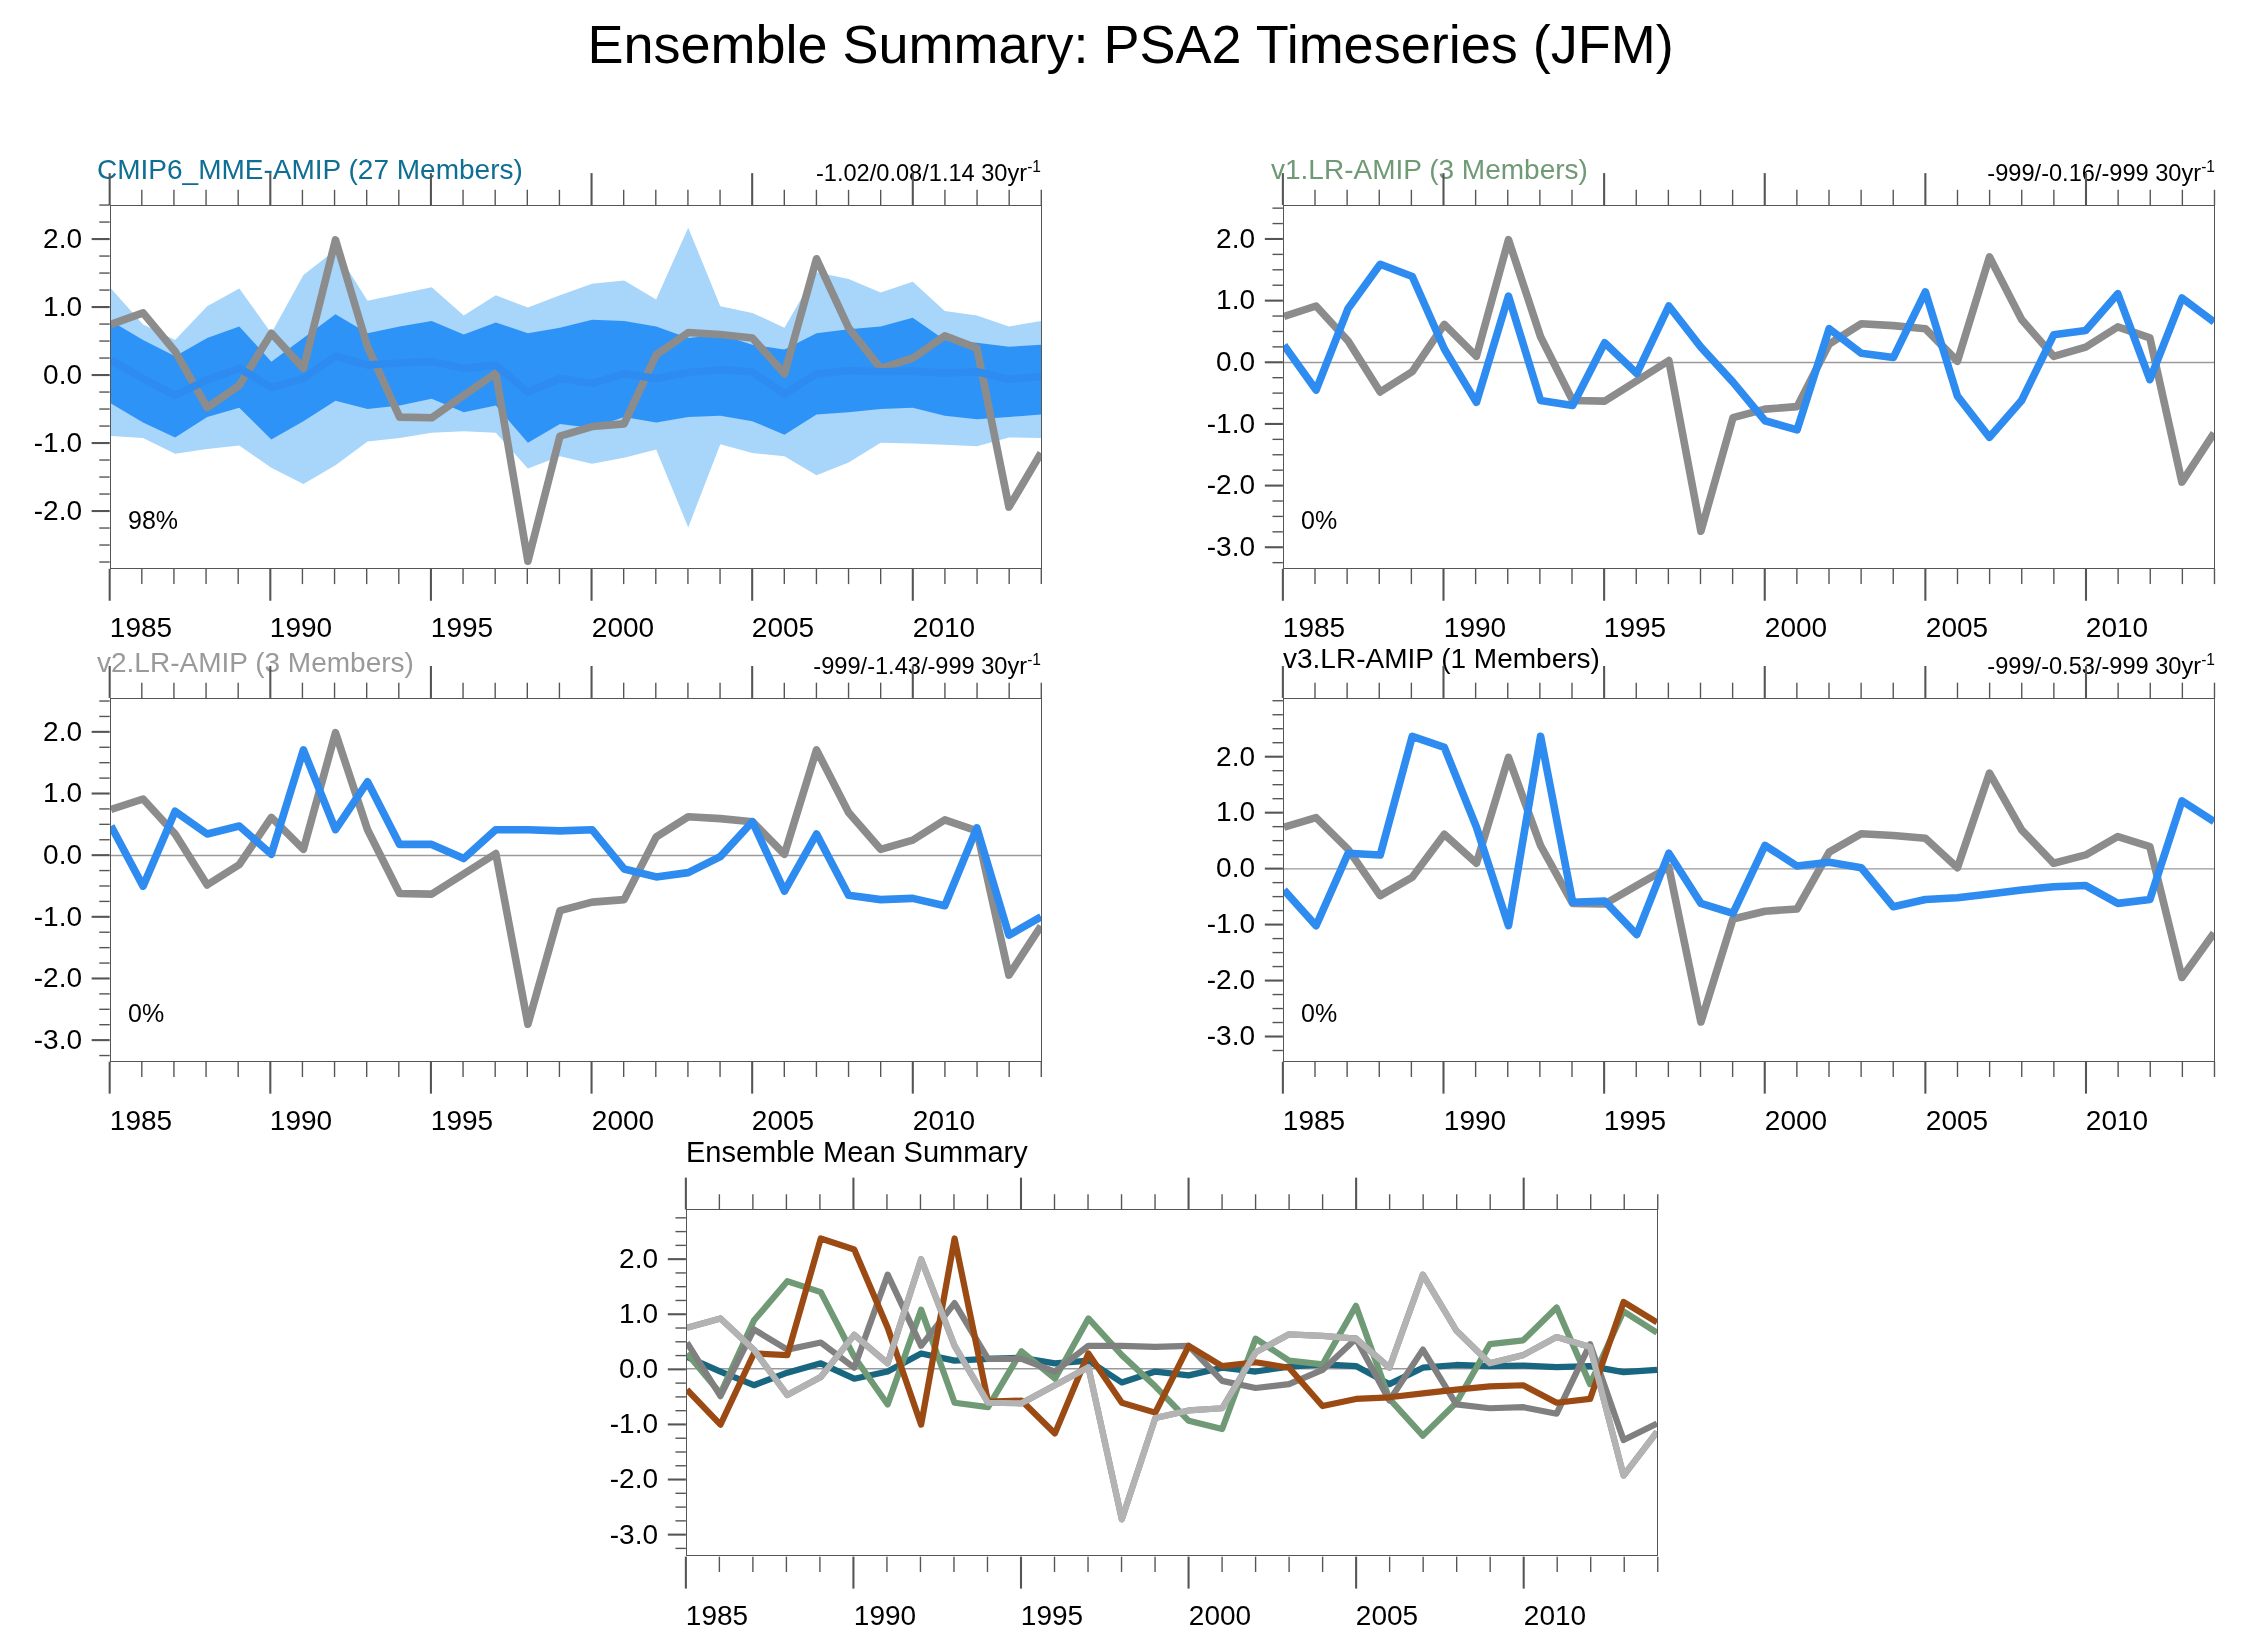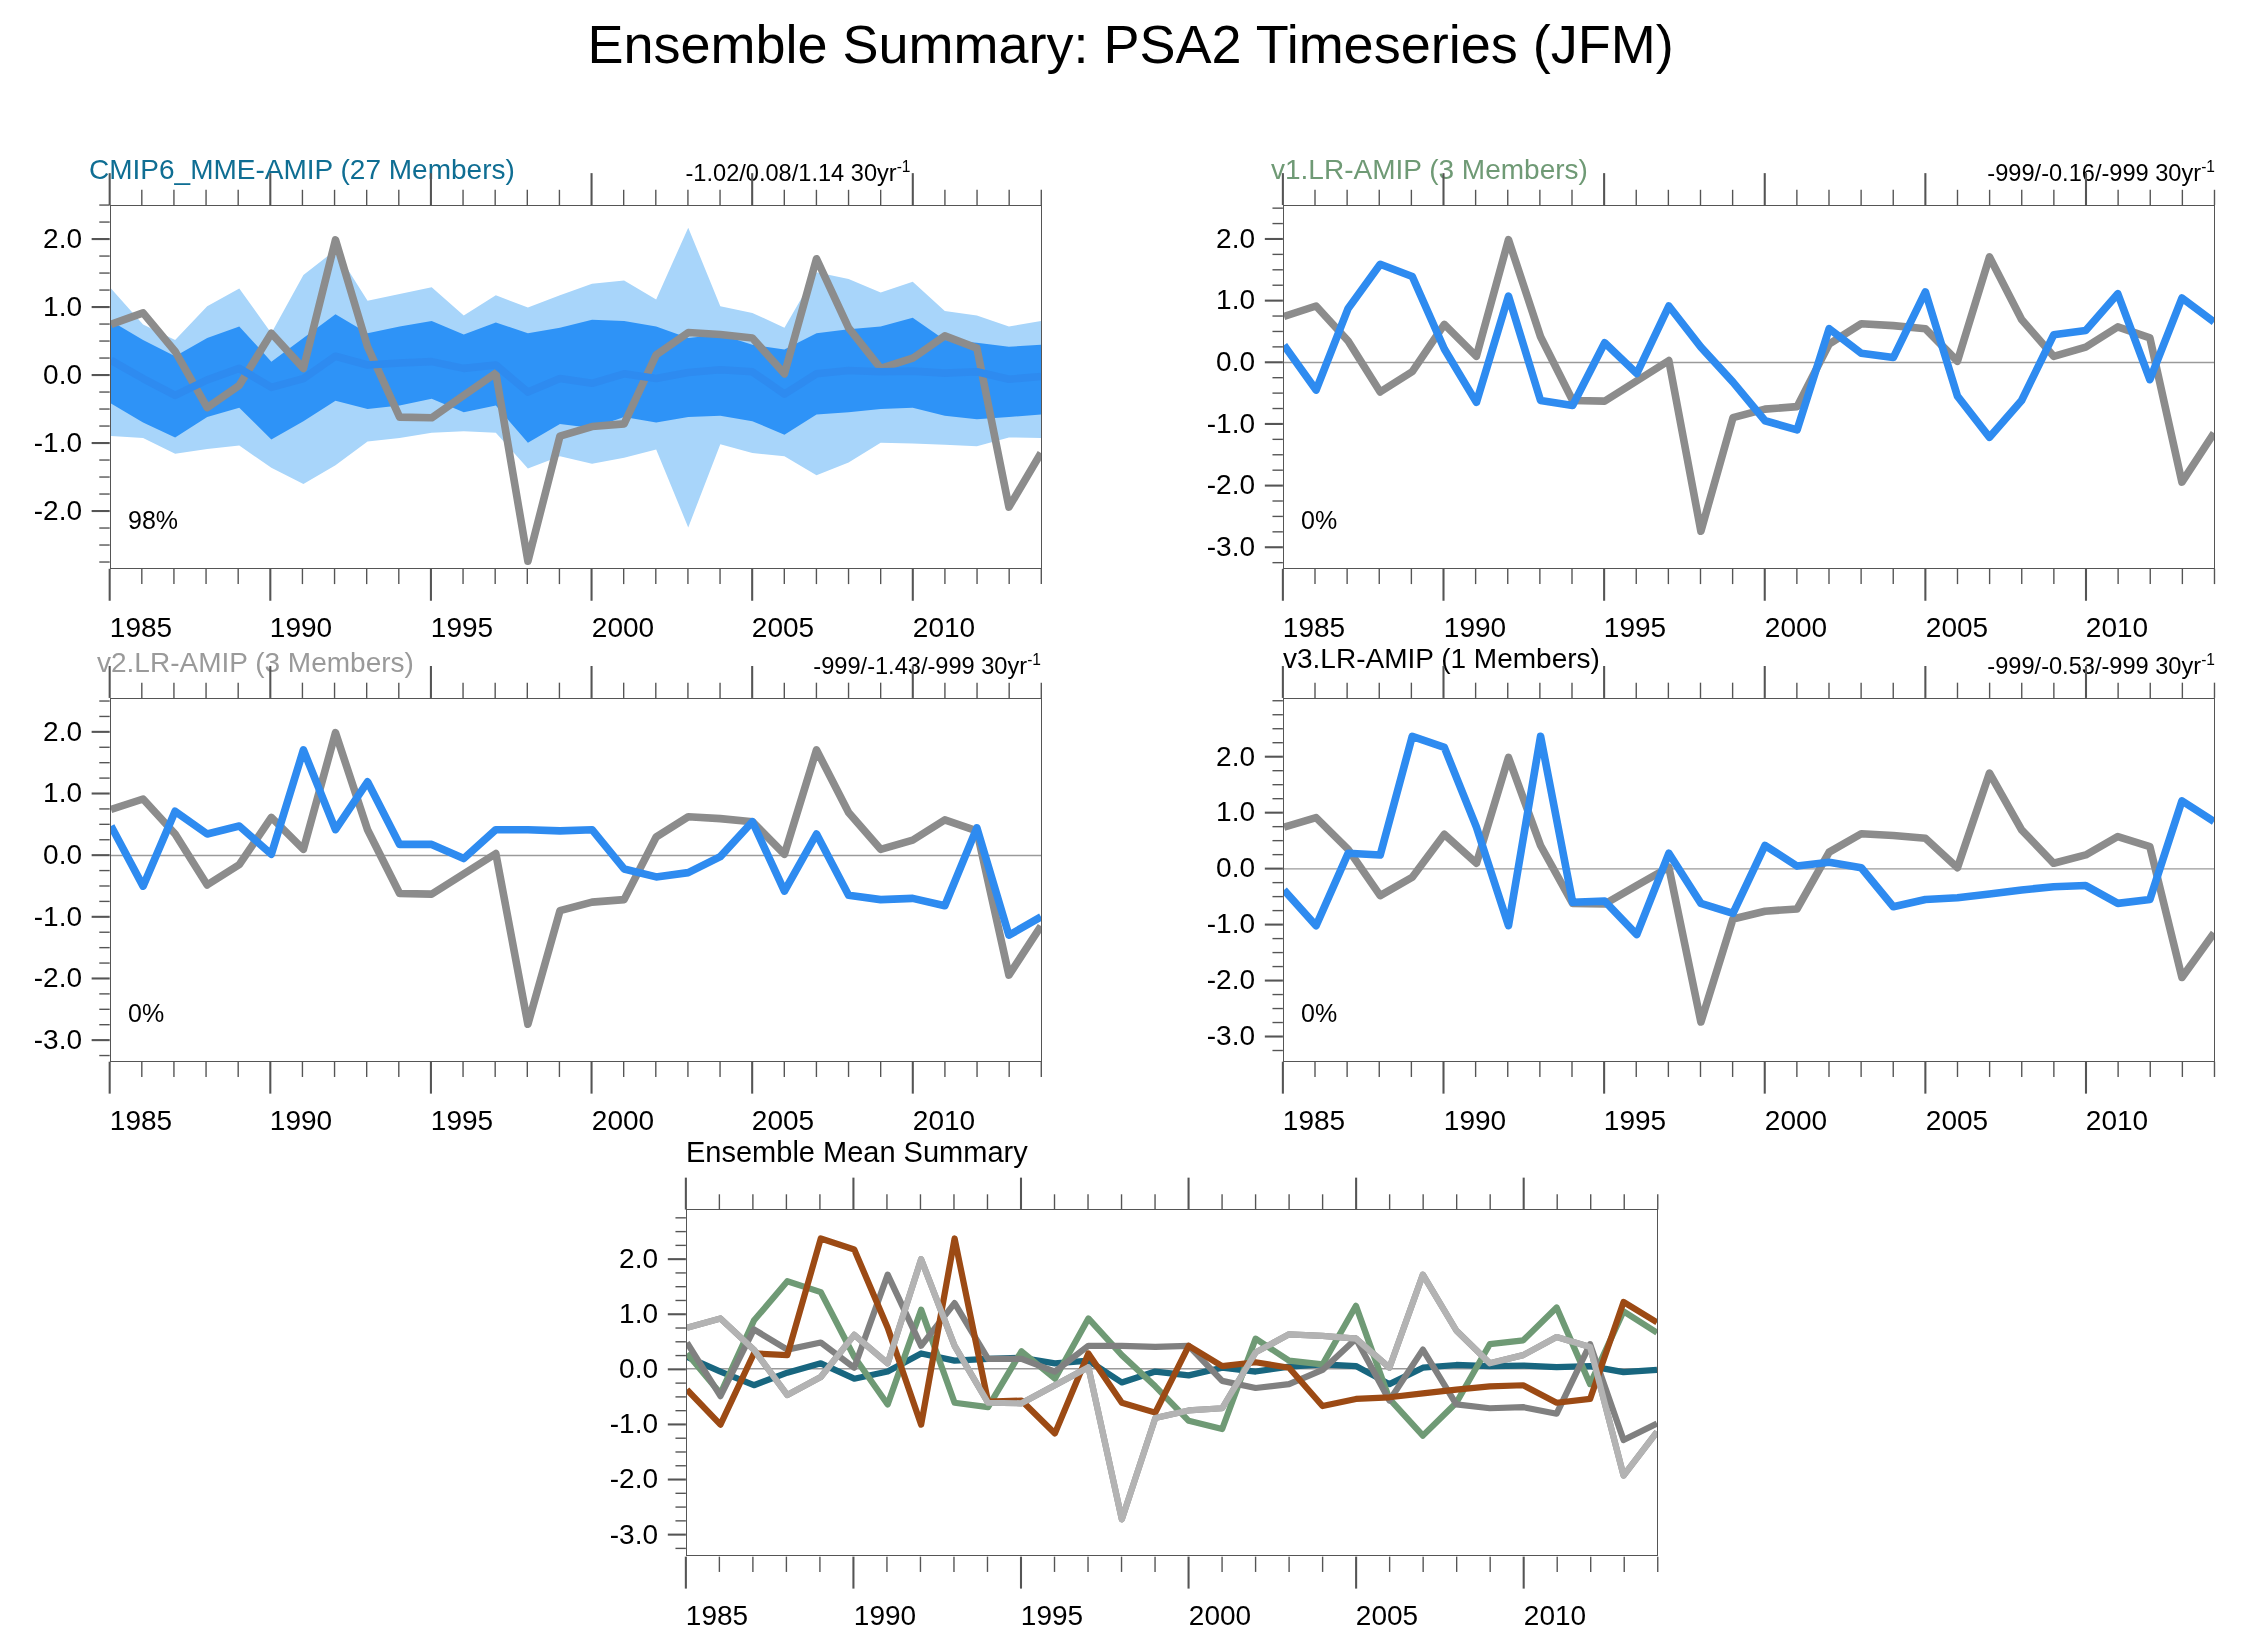--- a/index.html
+++ b/index.html
@@ -44,7 +44,7 @@
 
   <div id="panels-host">
       <div class="panel" style="left: 0px; top: 0px;">
-        <div class="panel-title" style="left: 89px; top: 154px; color: rgb(15, 110, 147);">CMIP6_MME-AMIP (27 Members)</div>
+        <div class="panel-title" style="left: 97px; top: 154px; color: rgb(15, 110, 147);">CMIP6_MME-AMIP (27 Members)</div>
         <div class="panel-stat" style="left: 555px; top: 158px; width: 486px; text-align: center;"><span>-1.02/0.08/1.14 30yr</span><span class="sub">-1</span></div>
         <div class="plotbox" style="left: 110px; top: 205px; width: 932px; height: 364px;">
           <svg class="plotsvg" viewBox="0 0 1342 524" preserveAspectRatio="none">

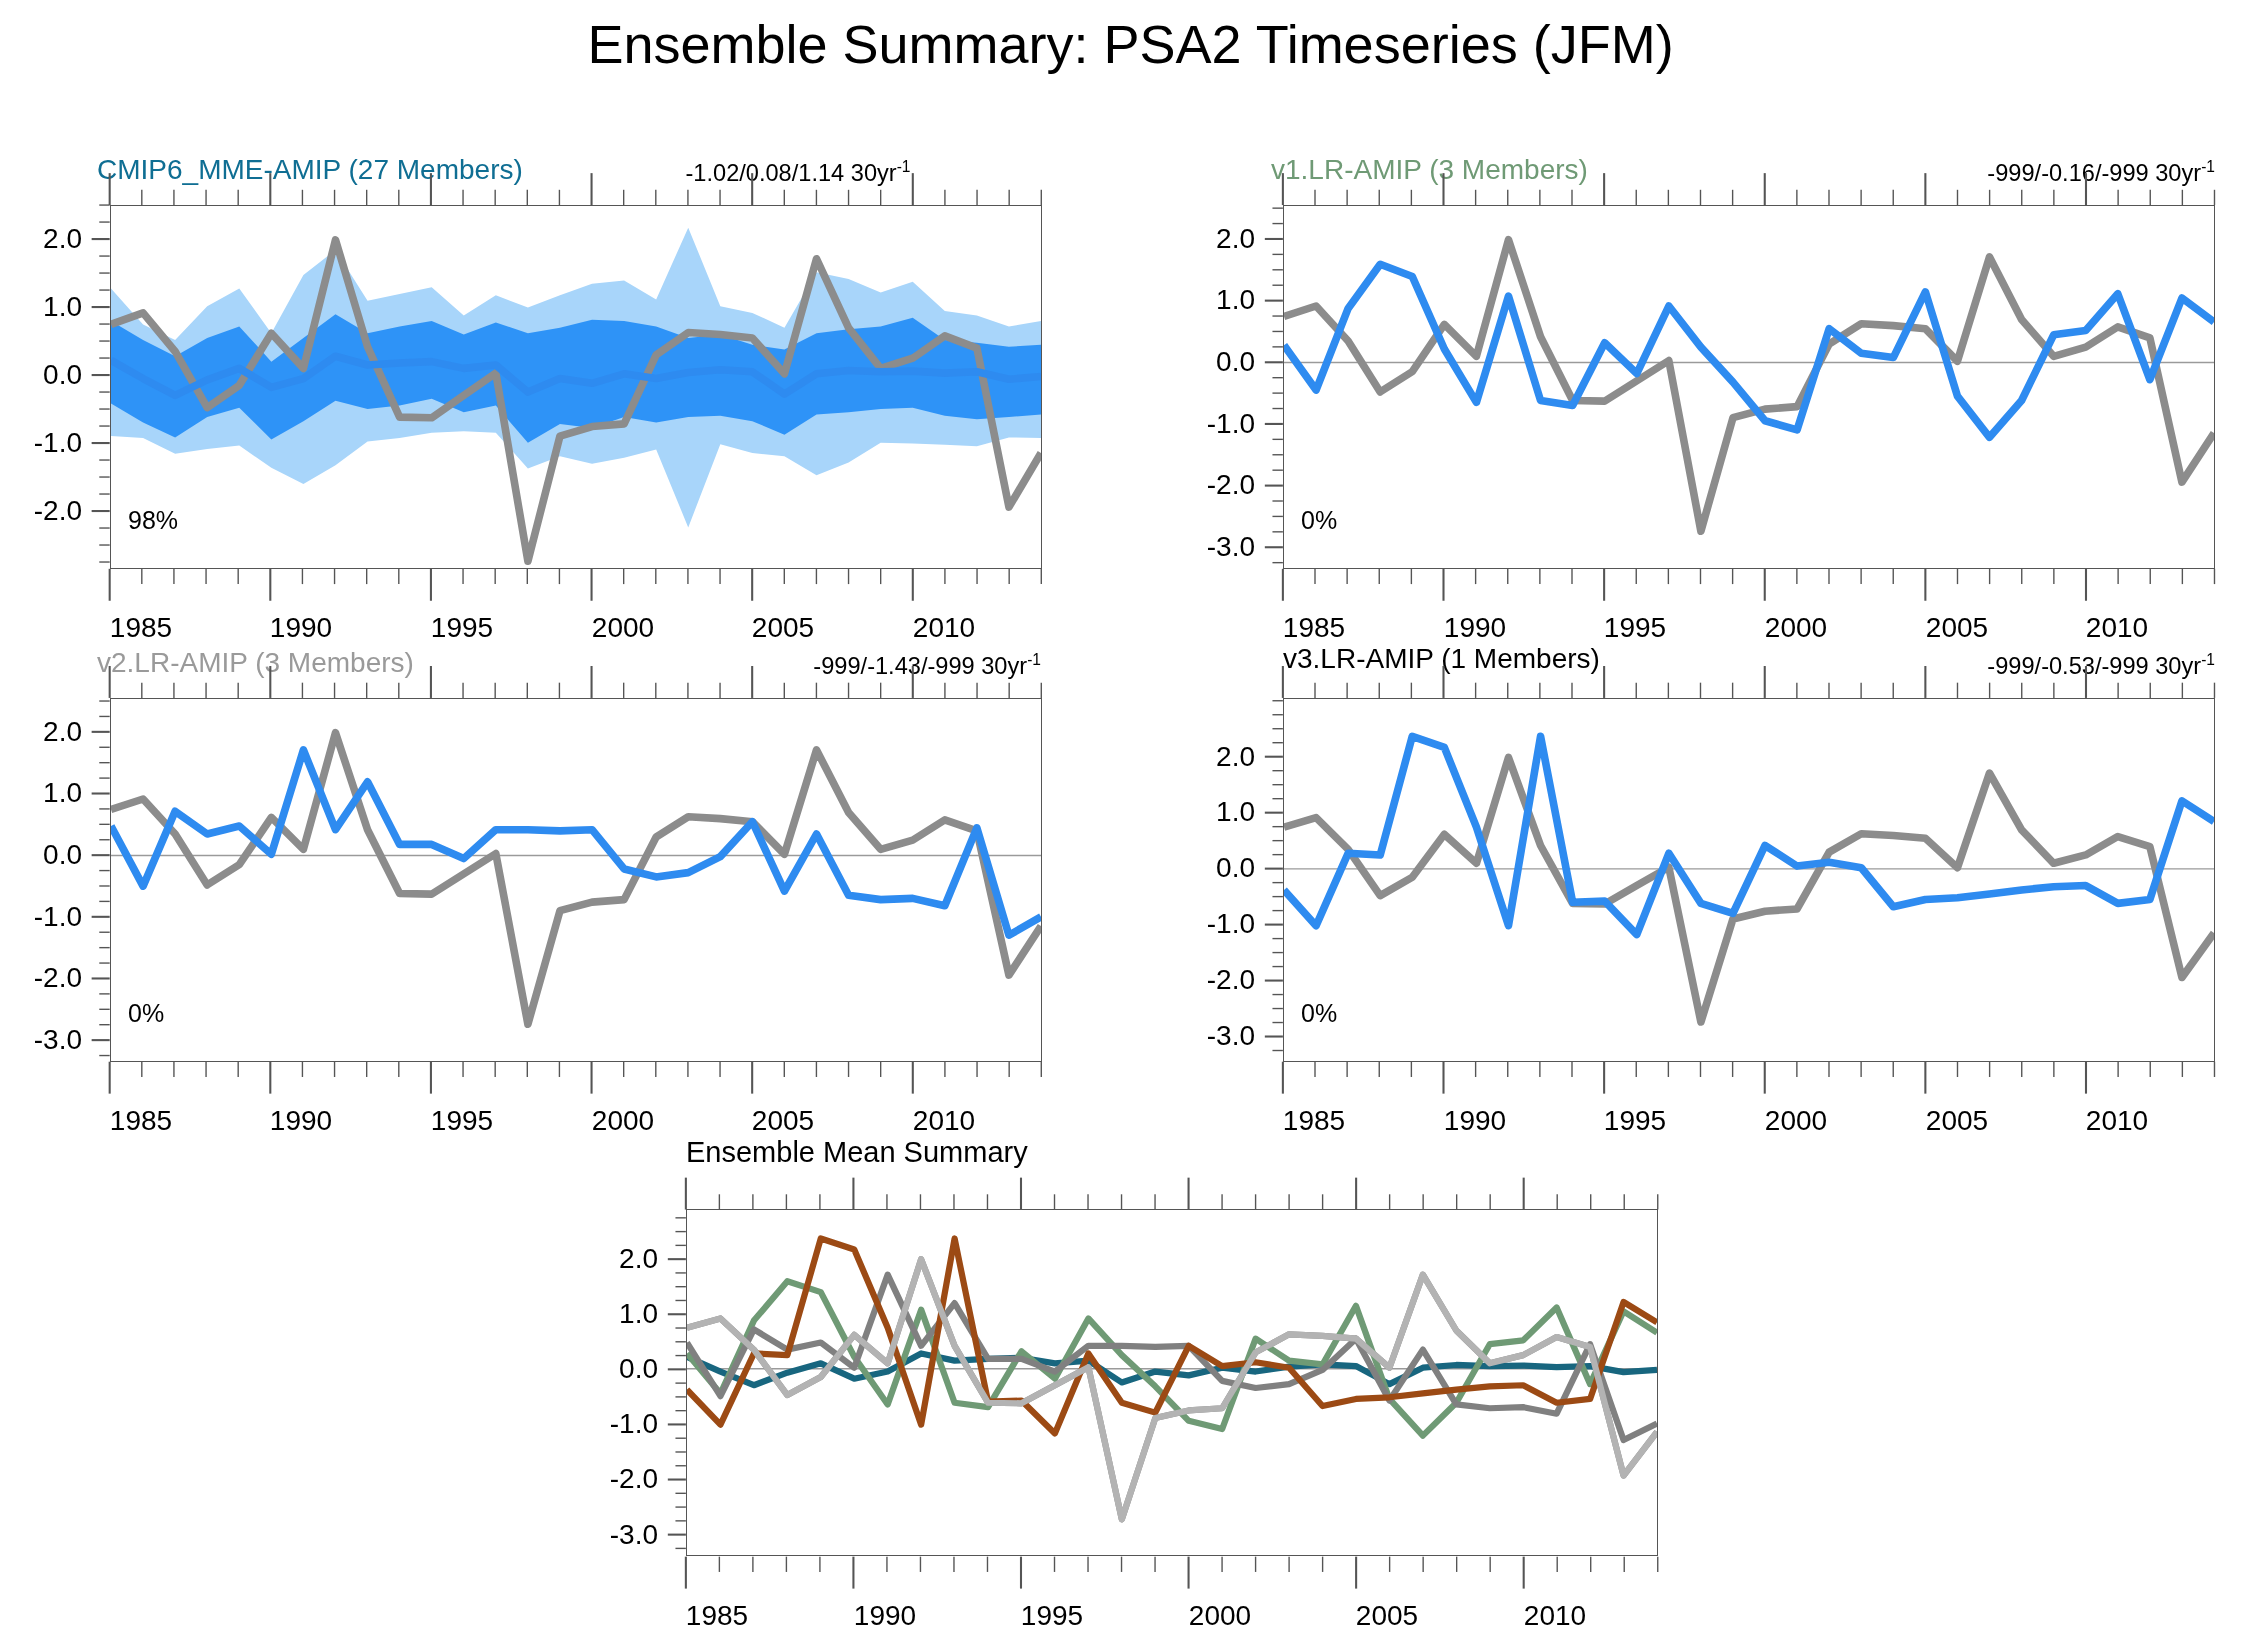--- a/index.html
+++ b/index.html
@@ -45,7 +45,7 @@
   <div id="panels-host">
       <div class="panel" style="left: 0px; top: 0px;">
         <div class="panel-title" style="left: 97px; top: 154px; color: rgb(15, 110, 147);">CMIP6_MME-AMIP (27 Members)</div>
-        <div class="panel-stat" style="left: 555px; top: 158px; width: 486px; text-align: center;"><span>-1.02/0.08/1.14 30yr</span><span class="sub">-1</span></div>
+        <div class="panel-stat" style="left: 555px; top: 158px; width: 486px;"><span>-1.02/0.08/1.14 30yr</span><span class="sub">-1</span></div>
         <div class="plotbox" style="left: 110px; top: 205px; width: 932px; height: 364px;">
           <svg class="plotsvg" viewBox="0 0 1342 524" preserveAspectRatio="none">
             <line x1="0" y1="244.8598130841121" x2="1342" y2="244.8598130841121" stroke="#9a9a9a" stroke-width="2"></line>

